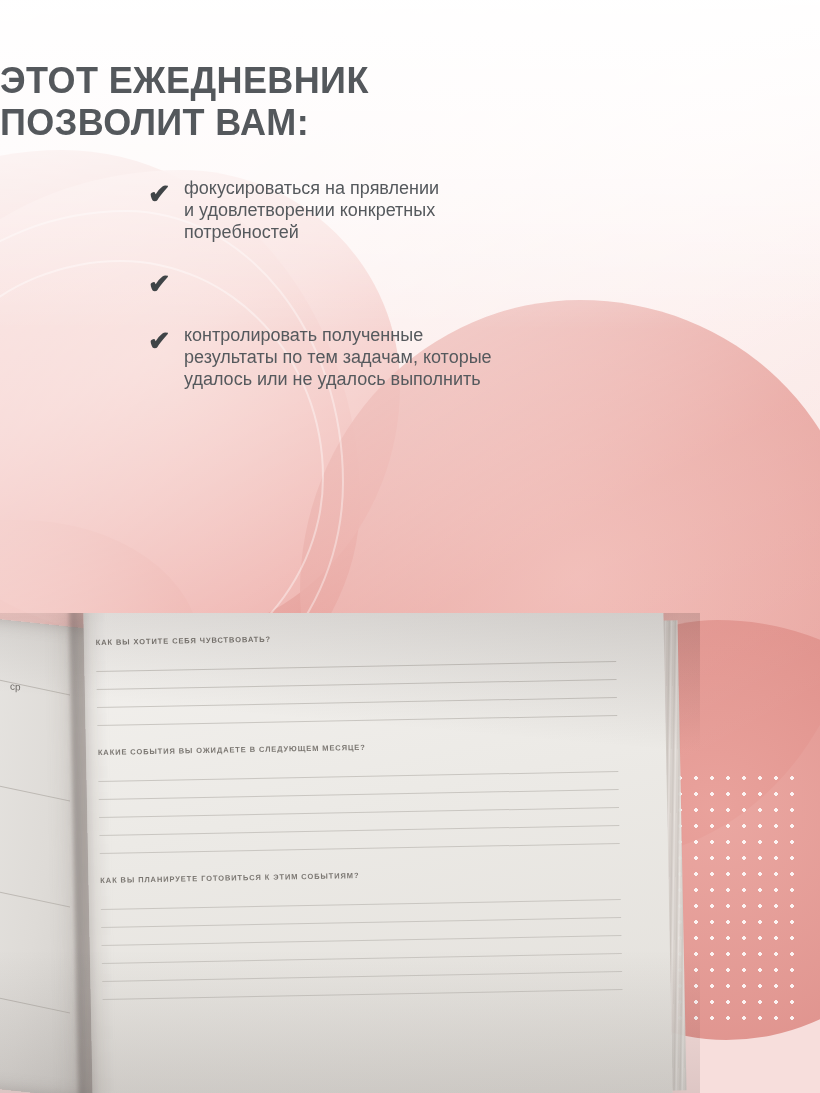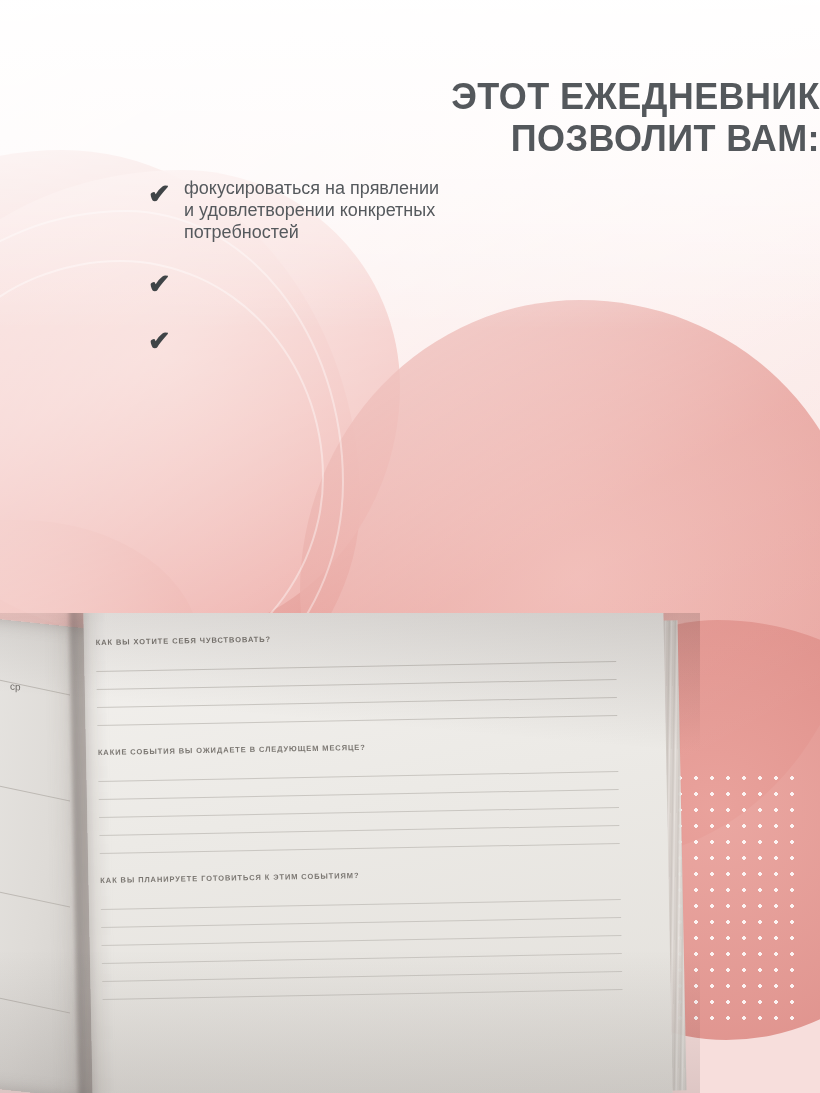--- a/index.html
+++ b/index.html
@@ -124,14 +124,13 @@
     position: absolute;
     left: 0; right: 0;
     top: 60px;
-    text-align: right;
+    text-align: left;
     color: #54585c;
     font-weight: bold;
     font-size: 36px;
     line-height: 1.18;
     letter-spacing: 0.4px;
     z-index: 5;
-    margin-top: 16px;
   }
 
   

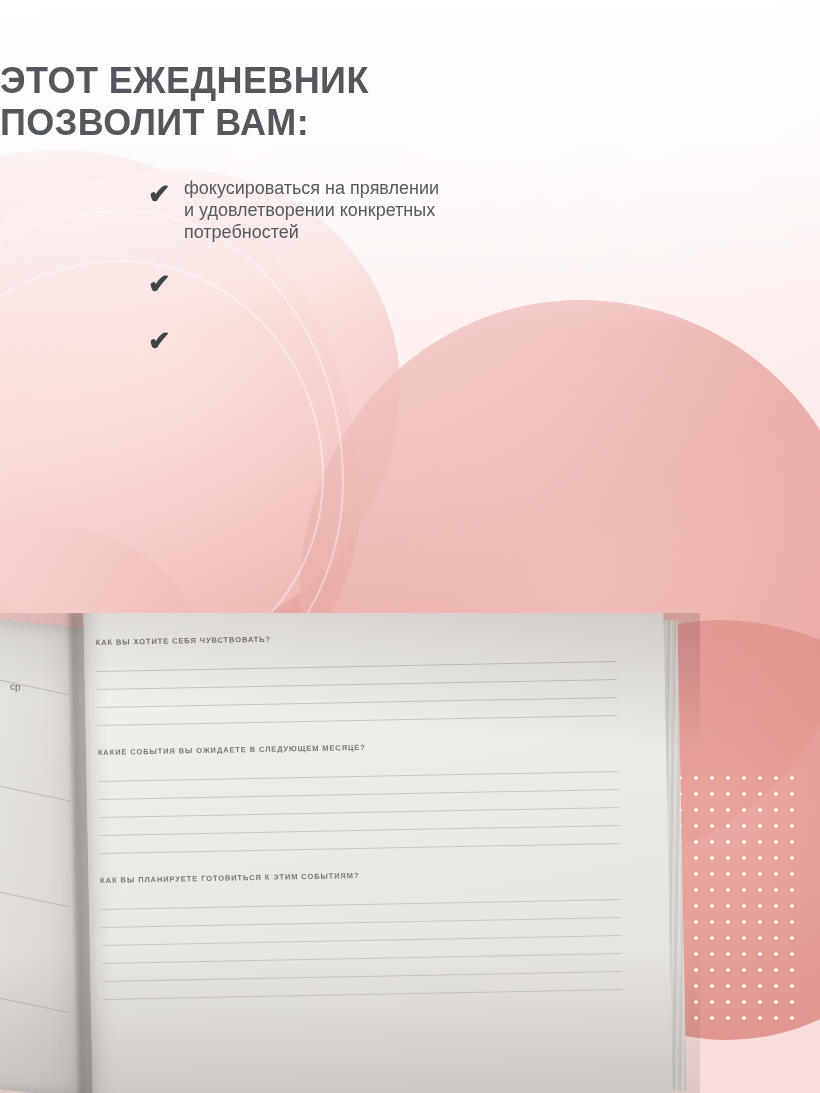--- a/index.html
+++ b/index.html
@@ -303,6 +303,9 @@
 
     <div class="bullet">
       <span class="check">✔</span>
+      <span class="btext">контролировать полученные
+результаты по тем задачам, которые
+удалось или не удалось выполнить</span>
     </div>
 
   </div>

